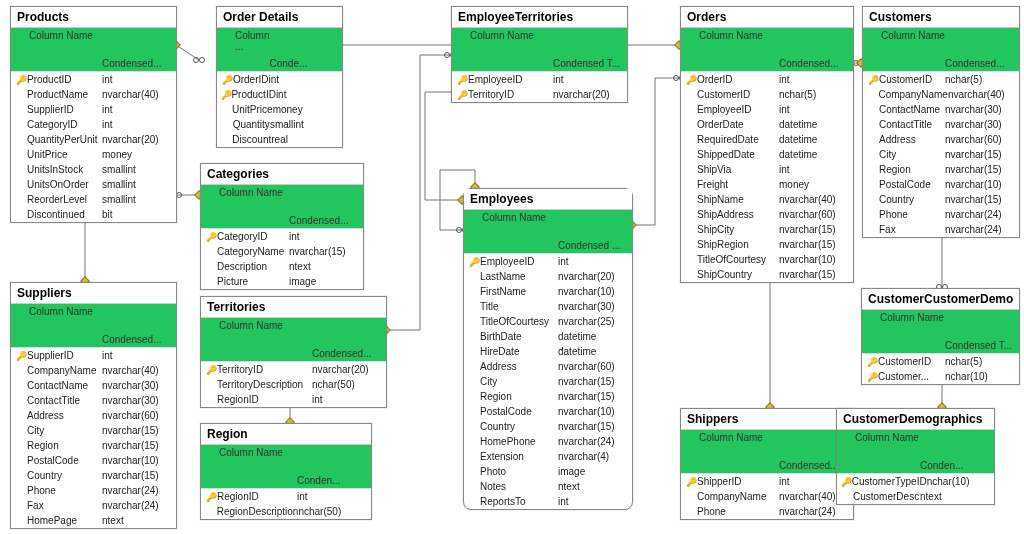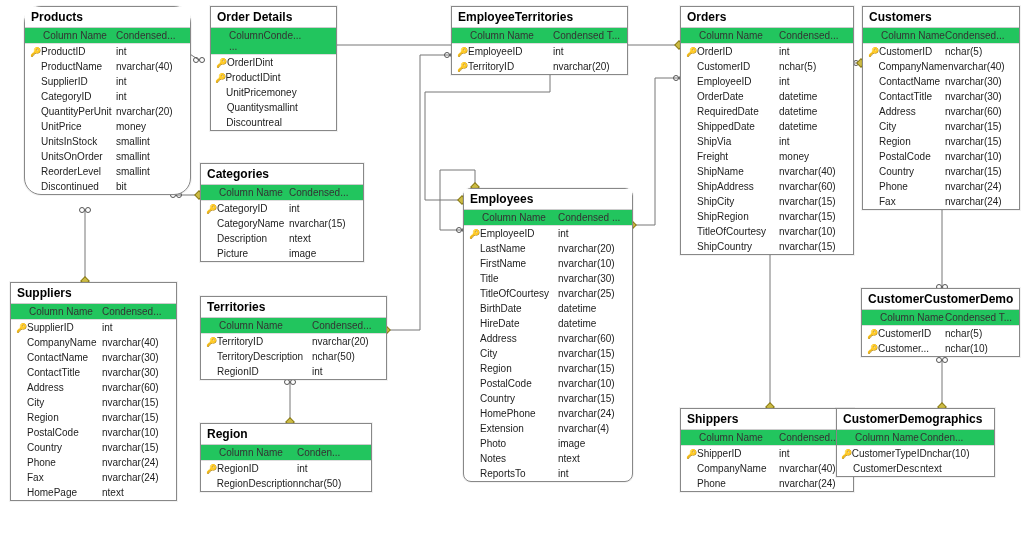--- a/index.html
+++ b/index.html
@@ -131,7 +131,7 @@
   </svg>
 
 <div id="tables-container">
-    <div class="tbl" style="left: 24px; top: 6px; width: 165px; border-radius: 17px;">
+    <div class="tbl" style="left: 10px; top: 6px; width: 165px;">
       <div class="tbl-title">Products</div>
       <div class="tbl-head">
         <span class="c1">Column Name</span>

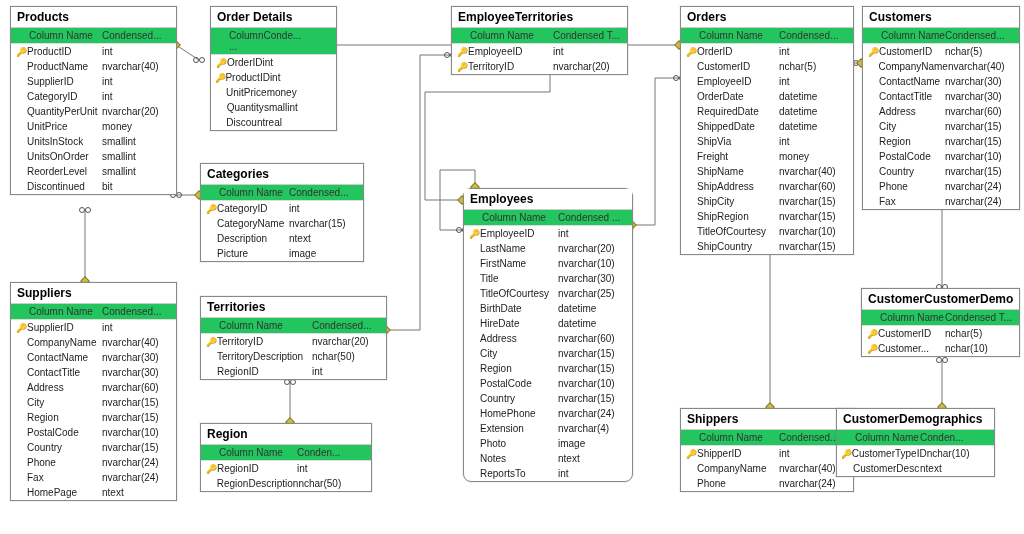--- a/index.html
+++ b/index.html
@@ -190,7 +190,7 @@
         <span class="c-type">bit</span>
       </div>
     </div>
-    <div class="tbl" style="left: 210px; top: 6px; width: 125px;">
+    <div class="tbl" style="left: 216px; top: 6px; width: 125px;">
       <div class="tbl-title">Order Details</div>
       <div class="tbl-head">
         <span class="c1">Column ...</span>

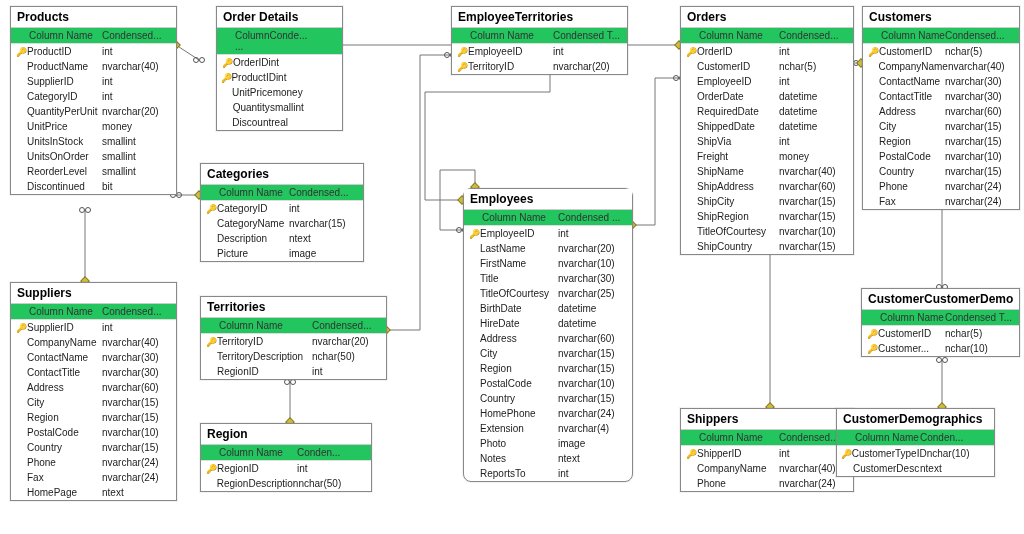--- a/index.html
+++ b/index.html
@@ -33,7 +33,7 @@
   background: #22c55e;
 }
 .tbl-head .c1 { flex: 1; }
-.tbl-head .c2 { width: 70px; }
+.tbl-head .c2 { width: 70px; margin-top: 28px; }
 .tbl-row {
   display: flex;
   align-items: center;

